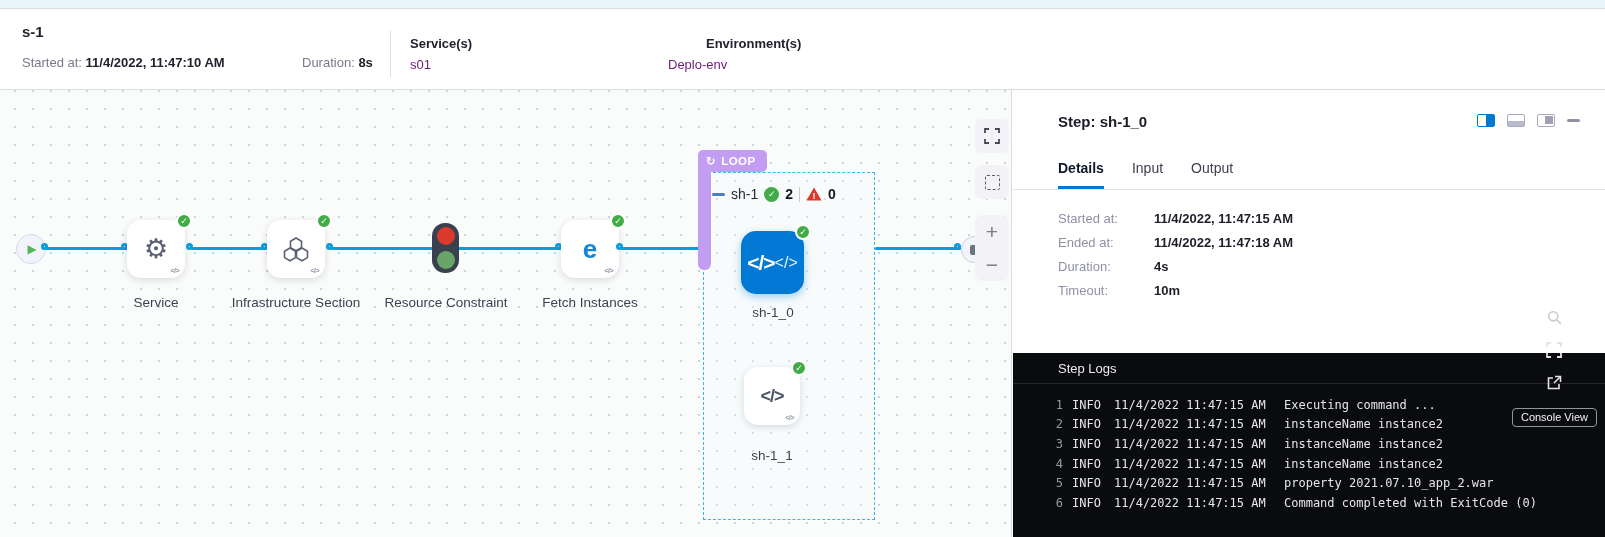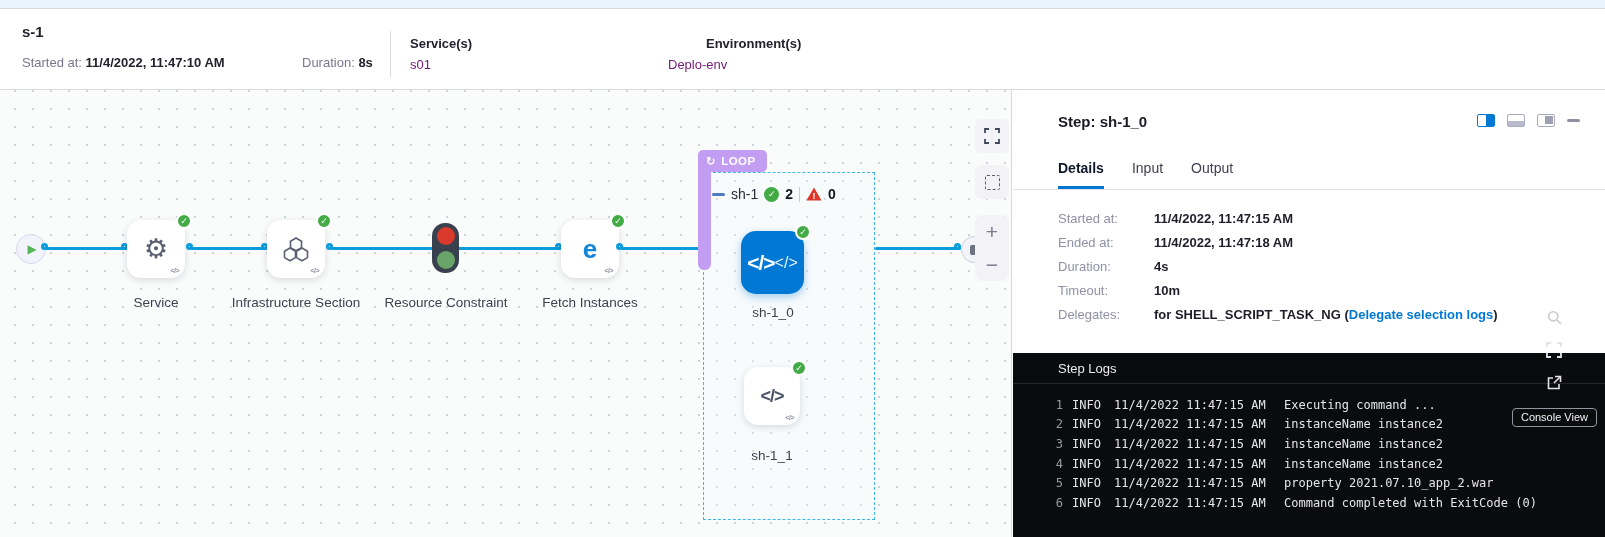--- a/index.html
+++ b/index.html
@@ -280,12 +280,6 @@
     <span class="dlabel">Timeout:</span>
     <span class="dvalue">10m</span>
   </div>
-  <div class="drow" style="top:217px;">
-    <span class="dlabel">Delegates:</span>
-    <span class="dvalue">
-      <span>for SHELL_SCRIPT_TASK_NG (</span><span class="dlink">Delegate selection logs</span><span>)</span>
-    </span>
-  </div>
 
   <div class="logs">
     <div class="logs-head">

